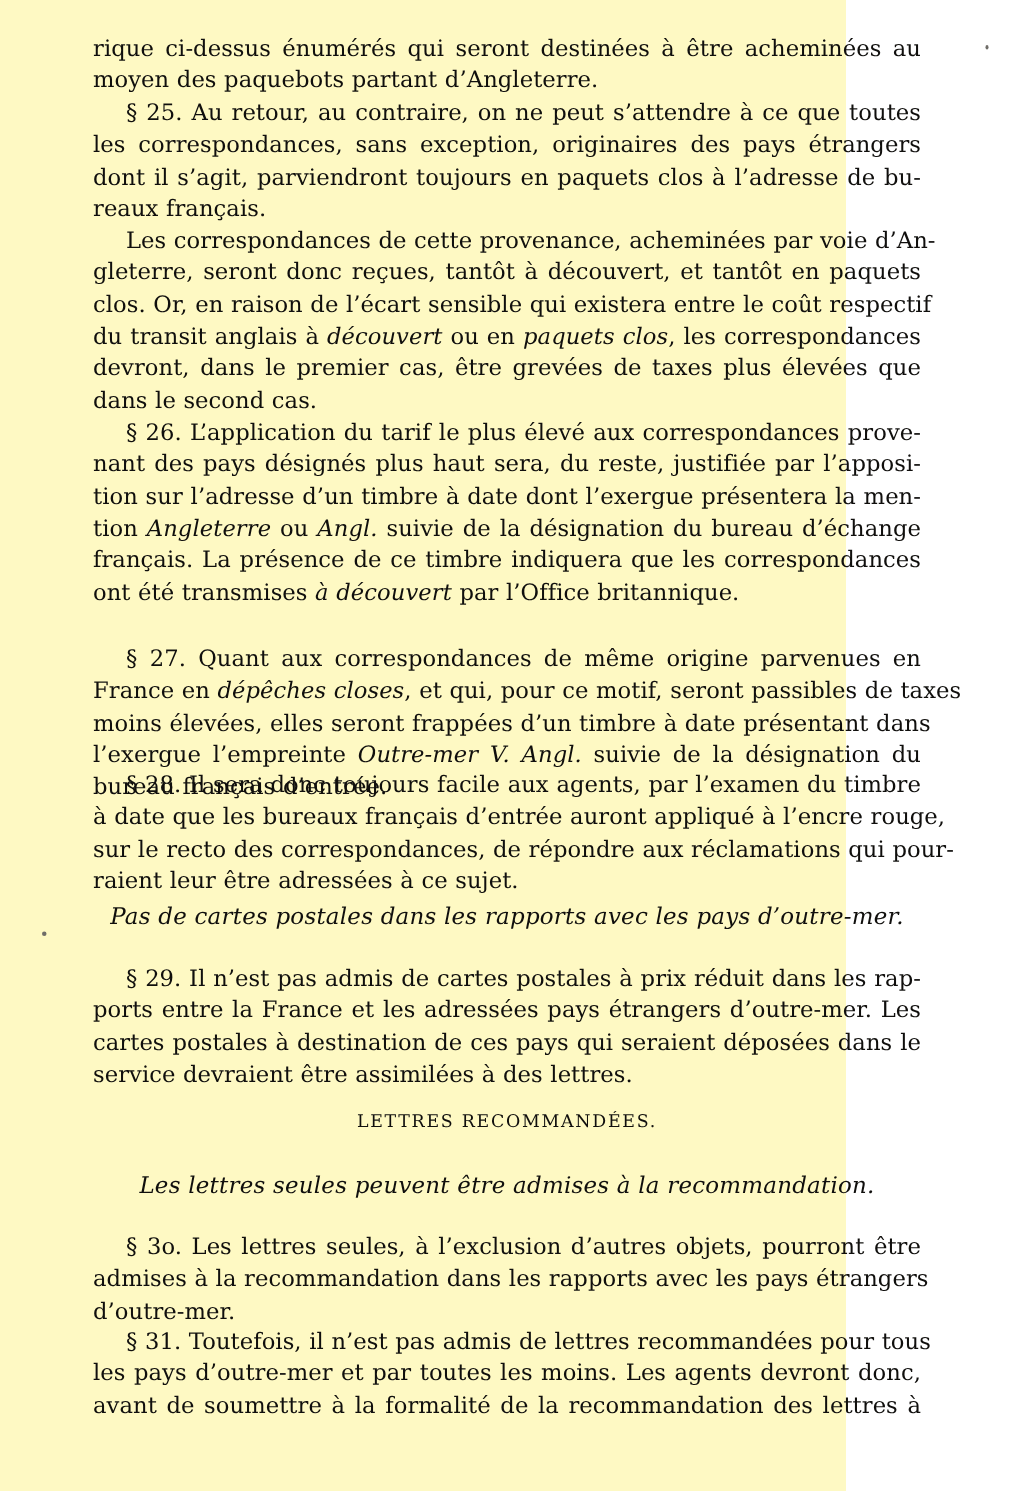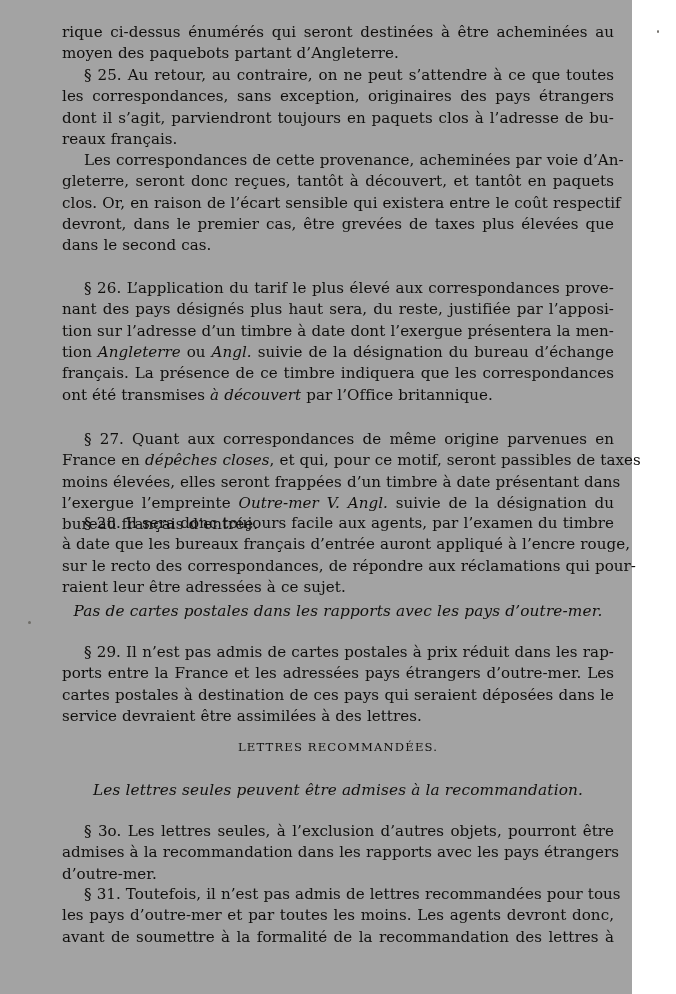--- a/index.html
+++ b/index.html
@@ -20,9 +20,9 @@
     position: absolute;
     left: 0;
     top: 0;
-    width: 632px;
+    width: 564px;
     height: 994px;
-    background: #a3a3a3;
+    background: #fef9c3;
   }
 
   .textblock {

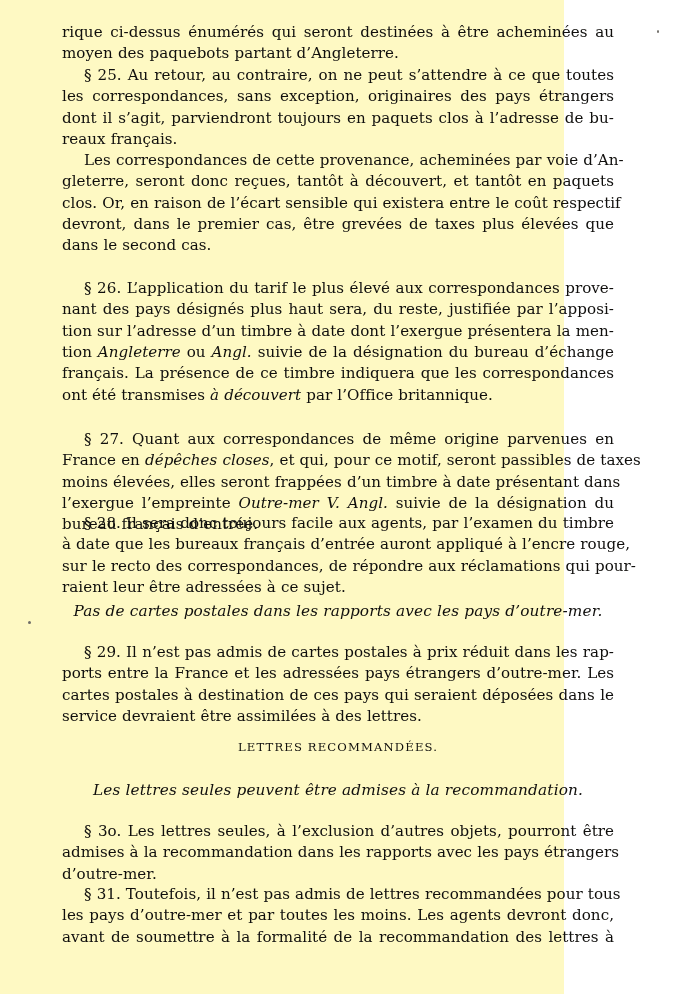--- a/index.html
+++ b/index.html
@@ -124,6 +124,7 @@
       <span class="ln"><span class="indent-box"></span><span>Les correspondances de cette provenance, acheminées par voie d’An-</span></span>
       <span class="ln">gleterre, seront donc reçues, tantôt à découvert, et tantôt en paquets</span>
       <span class="ln">clos. Or, en raison de l’écart sensible qui existera entre le coût respectif</span>
+      <span class="ln">du transit anglais à <i>découvert</i> ou en <i>paquets clos</i>, les correspondances</span>
       <span class="ln">devront, dans le premier cas, être grevées de taxes plus élevées que</span>
       <span class="ln last">dans le second cas.</span>
     </div>

